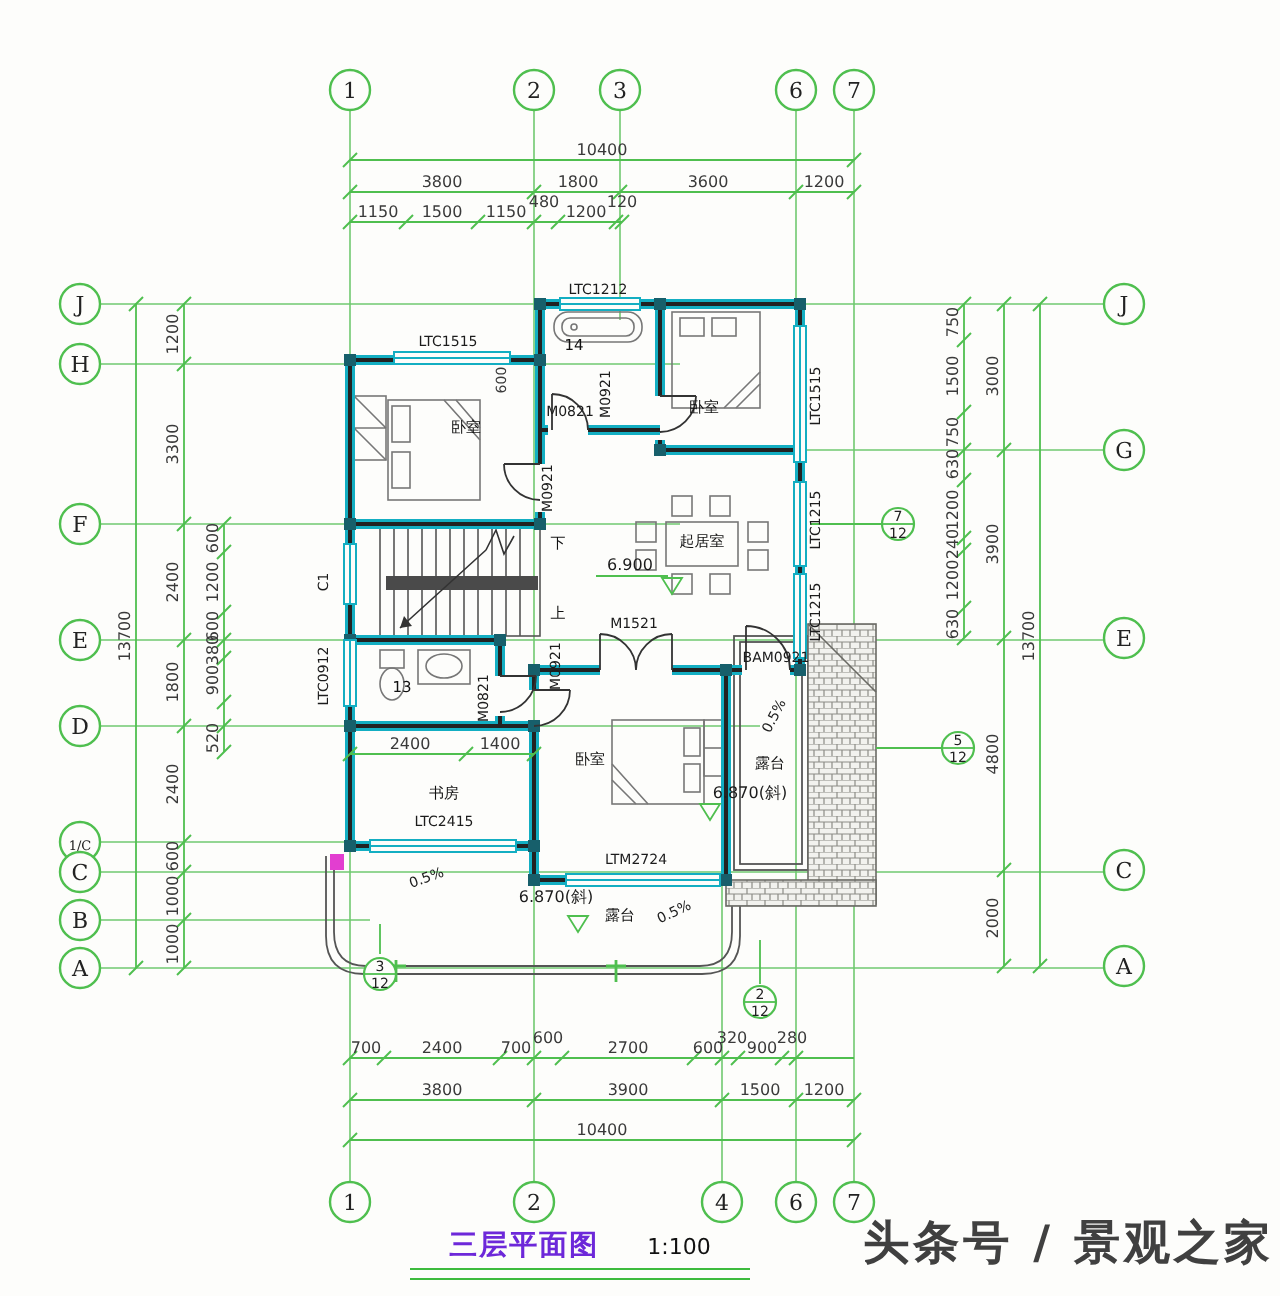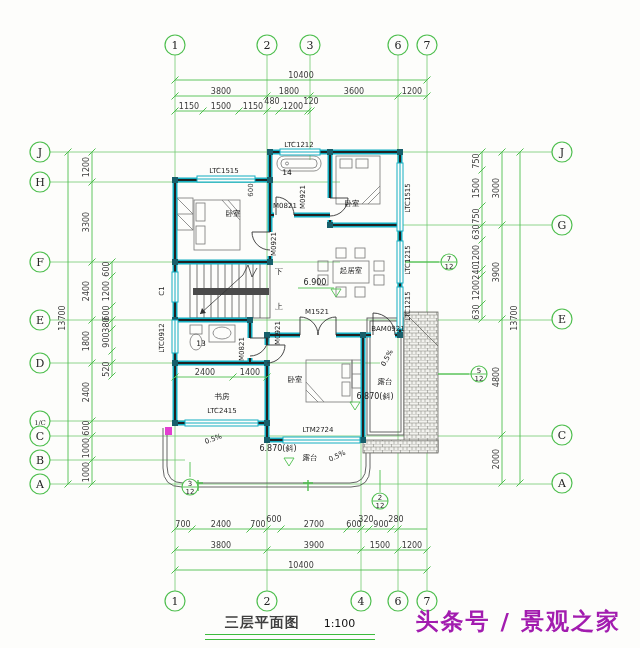--- a/index.html
+++ b/index.html
@@ -16,7 +16,7 @@
   .axis-sm{font:6.5px "DejaVu Serif",serif;fill:#222;}
   .det{font:7px "DejaVu Sans",sans-serif;fill:#222;}
   #title-block{position:absolute;left:205px;top:612px;width:170px;text-align:center;}
-  #title-text{font:bold 14px "DejaVu Sans",sans-serif;color:#404040;letter-spacing:1px;}
+  #title-text{font:bold 14px "DejaVu Sans",sans-serif;color:#6d28d9;letter-spacing:1px;}
   #title-scale{font:11px "DejaVu Sans",sans-serif;color:#111;margin-left:24px;}
   #title-underline{margin-top:2px;height:4px;border-top:1.5px solid #3dbb3d;border-bottom:1.5px solid #3dbb3d;}
   #watermark{position:absolute;right:19px;top:606px;font:bold 23px "DejaVu Serif",serif;

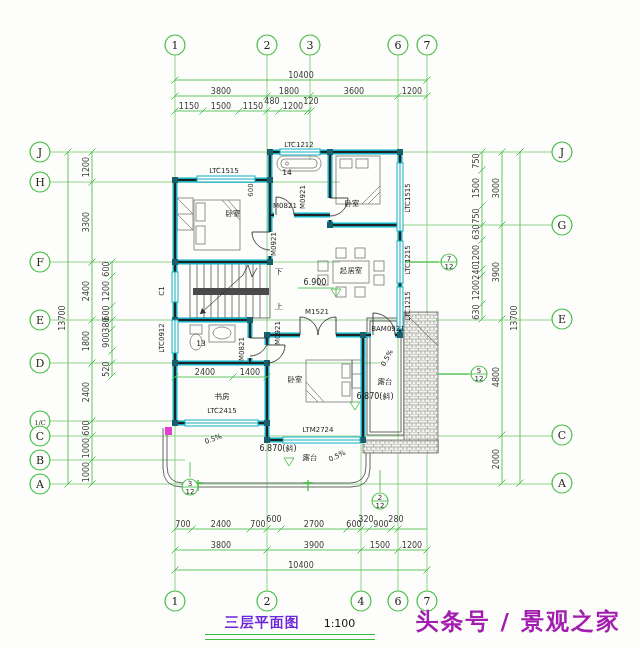--- a/index.html
+++ b/index.html
@@ -19,8 +19,8 @@
   #title-text{font:bold 14px "DejaVu Sans",sans-serif;color:#6d28d9;letter-spacing:1px;}
   #title-scale{font:11px "DejaVu Sans",sans-serif;color:#111;margin-left:24px;}
   #title-underline{margin-top:2px;height:4px;border-top:1.5px solid #3dbb3d;border-bottom:1.5px solid #3dbb3d;}
-  #watermark{position:absolute;right:19px;top:606px;font:bold 23px "DejaVu Serif",serif;
-             color:#a21caf;letter-spacing:2px;white-space:nowrap;margin-left:33px;}
+  #watermark{position:absolute;right:3px;top:606px;font:bold 23px "DejaVu Serif",serif;
+             color:#404040;letter-spacing:2px;white-space:nowrap;margin-left:33px;}
 </style>
 </head>
 <body>

